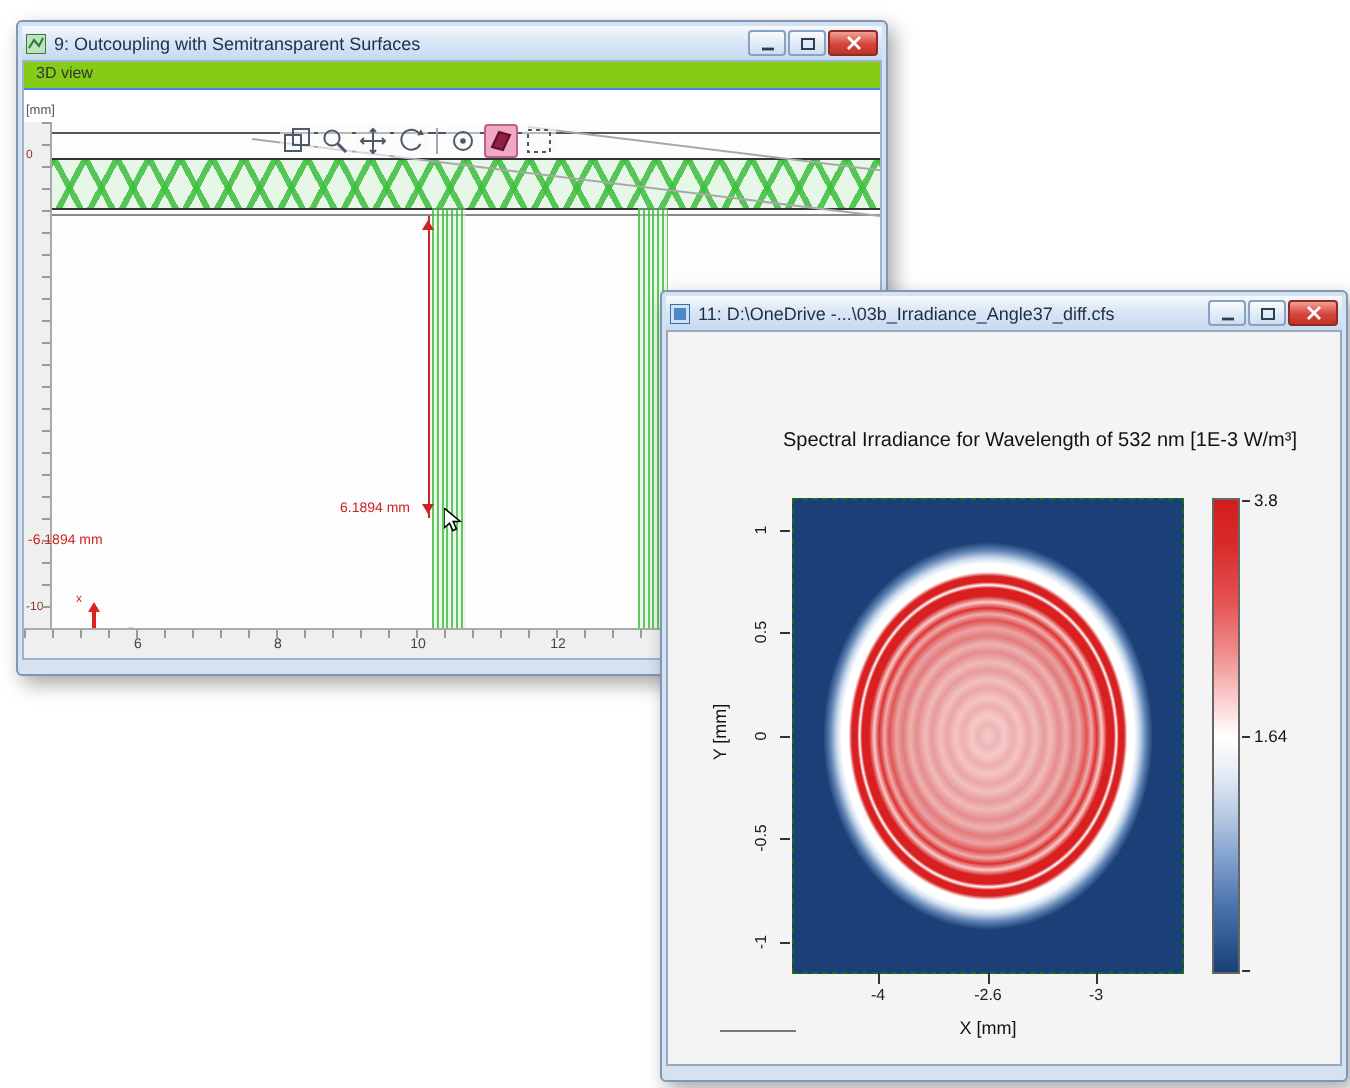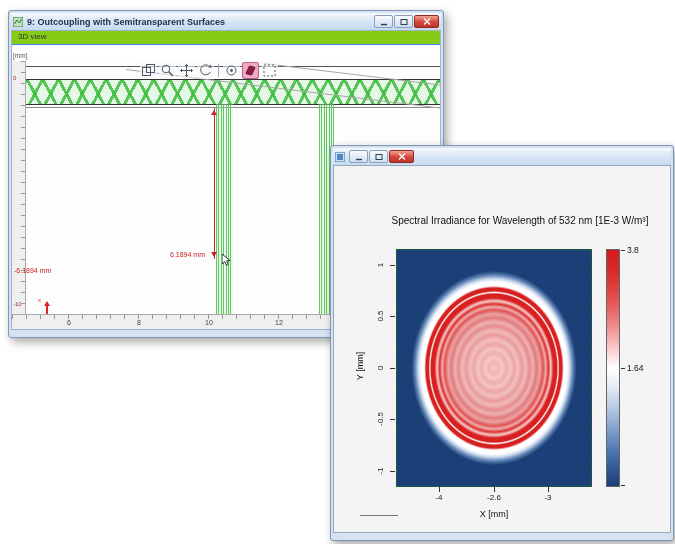--- a/index.html
+++ b/index.html
@@ -6,7 +6,7 @@
   body{width:675px;height:544px;background:#ffffff;font-family:"Liberation Sans",sans-serif;position:relative;overflow:hidden;}
   .win{position:absolute;background:#d4e2f2;border:1px solid #7f96b4;border-radius:3px;padding:2px;box-shadow:3px 4px 10px rgba(0,0,0,.35);}
   .titlebar{height:17px;display:flex;align-items:center;gap:4px;padding:0 2px;background:linear-gradient(#f5f9fd,#d9e7f5 45%,#c6daef);font-size:9px;color:#1d2f45;white-space:nowrap;overflow:hidden;}
-  .titlebar .title{flex:1;overflow:hidden;text-overflow:ellipsis;font-weight:bold;}
+  .titlebar .title{flex:1;overflow:hidden;text-overflow:ellipsis;}
   .winbtns{display:flex;gap:1px;}
   .wbtn{width:19px;height:13px;border:1px solid #8aa0bc;border-radius:2px;background:linear-gradient(#f7fbfe,#cfdeef);display:flex;align-items:center;justify-content:center;box-sizing:border-box;}
   .wbtn.close{width:25px;background:linear-gradient(#f2a096,#d6453a 55%,#bd3428);border-color:#8e2a22;}

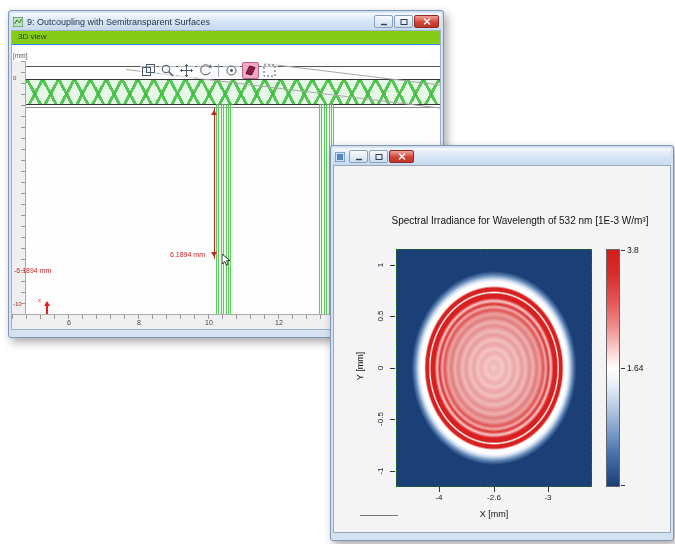--- a/index.html
+++ b/index.html
@@ -222,6 +222,7 @@
             <rect x="2" y="2" width="6" height="6" fill="#4f86c6"></rect>
           </svg>
         </span>
+      <span class="title">11: D:\OneDrive -...\03b_Irradiance_Angle37_diff.cfs</span>
       <span class="winbtns">
         <span class="wbtn">
             <svg width="10" height="8">

